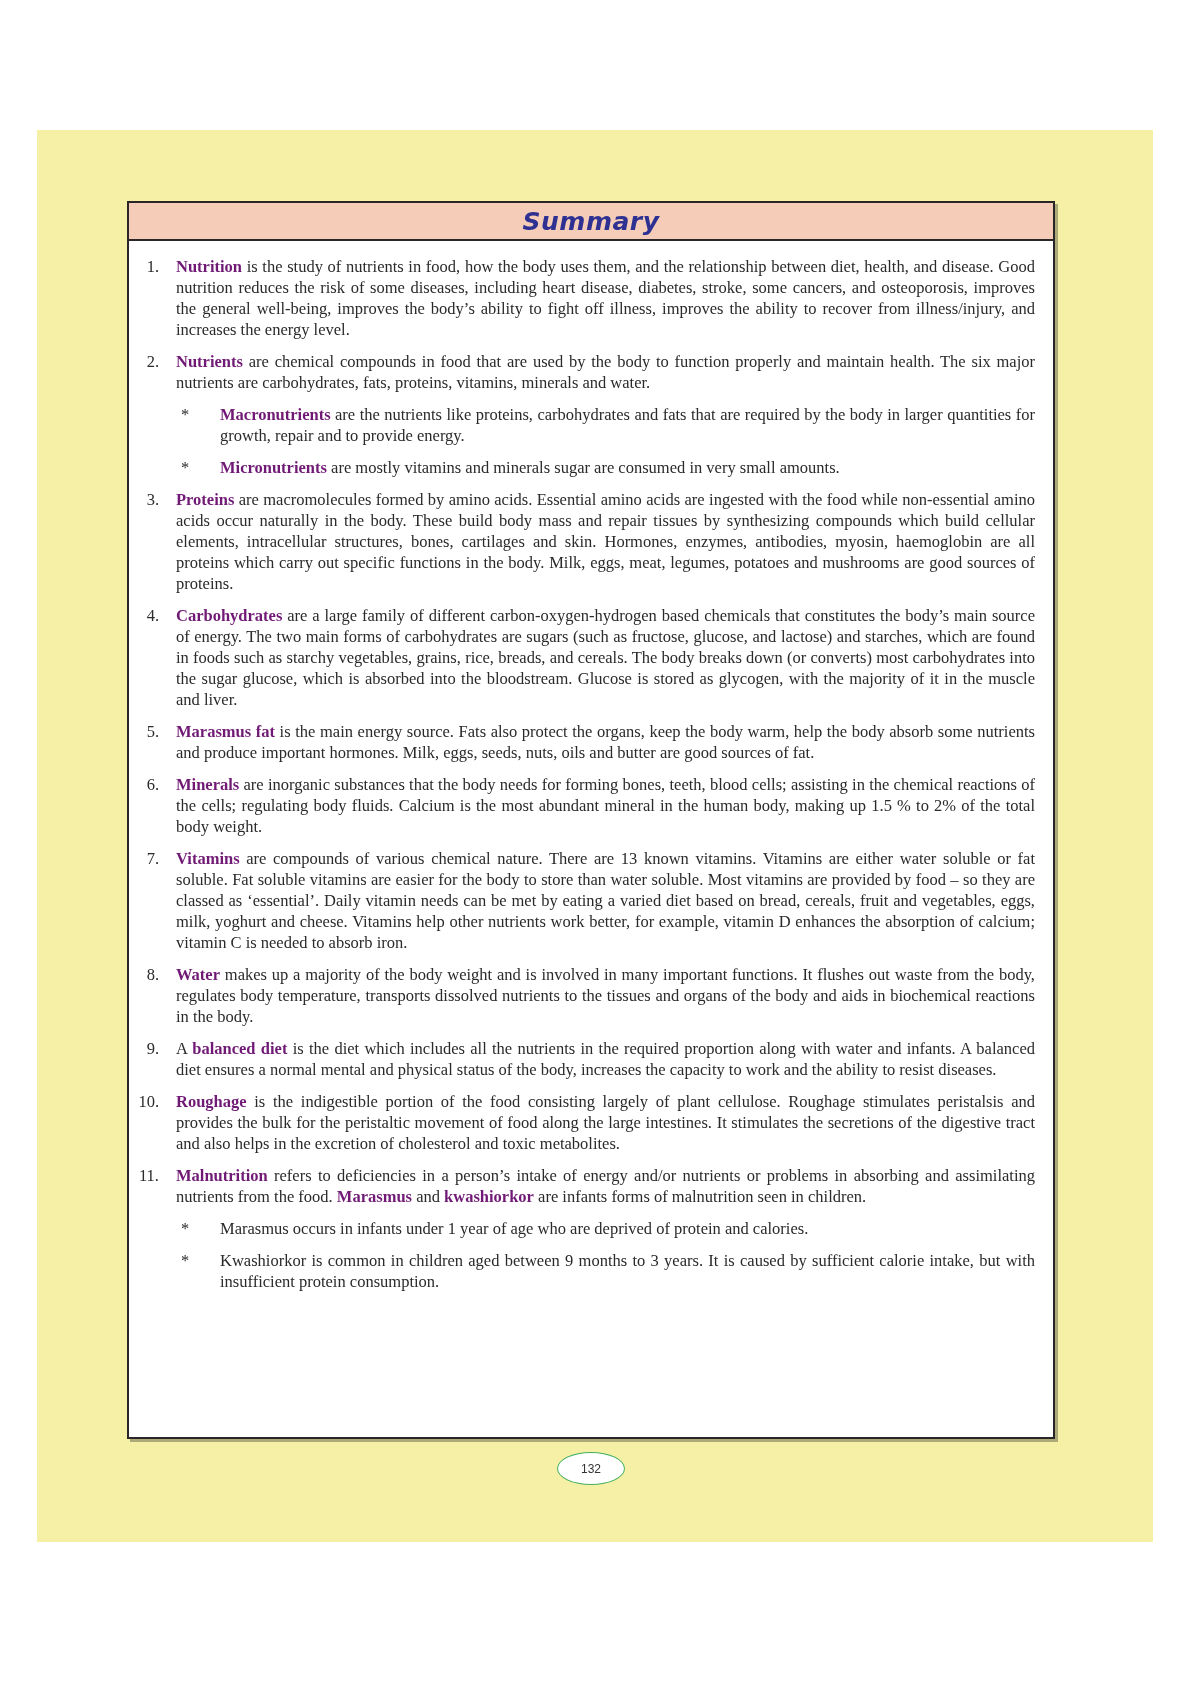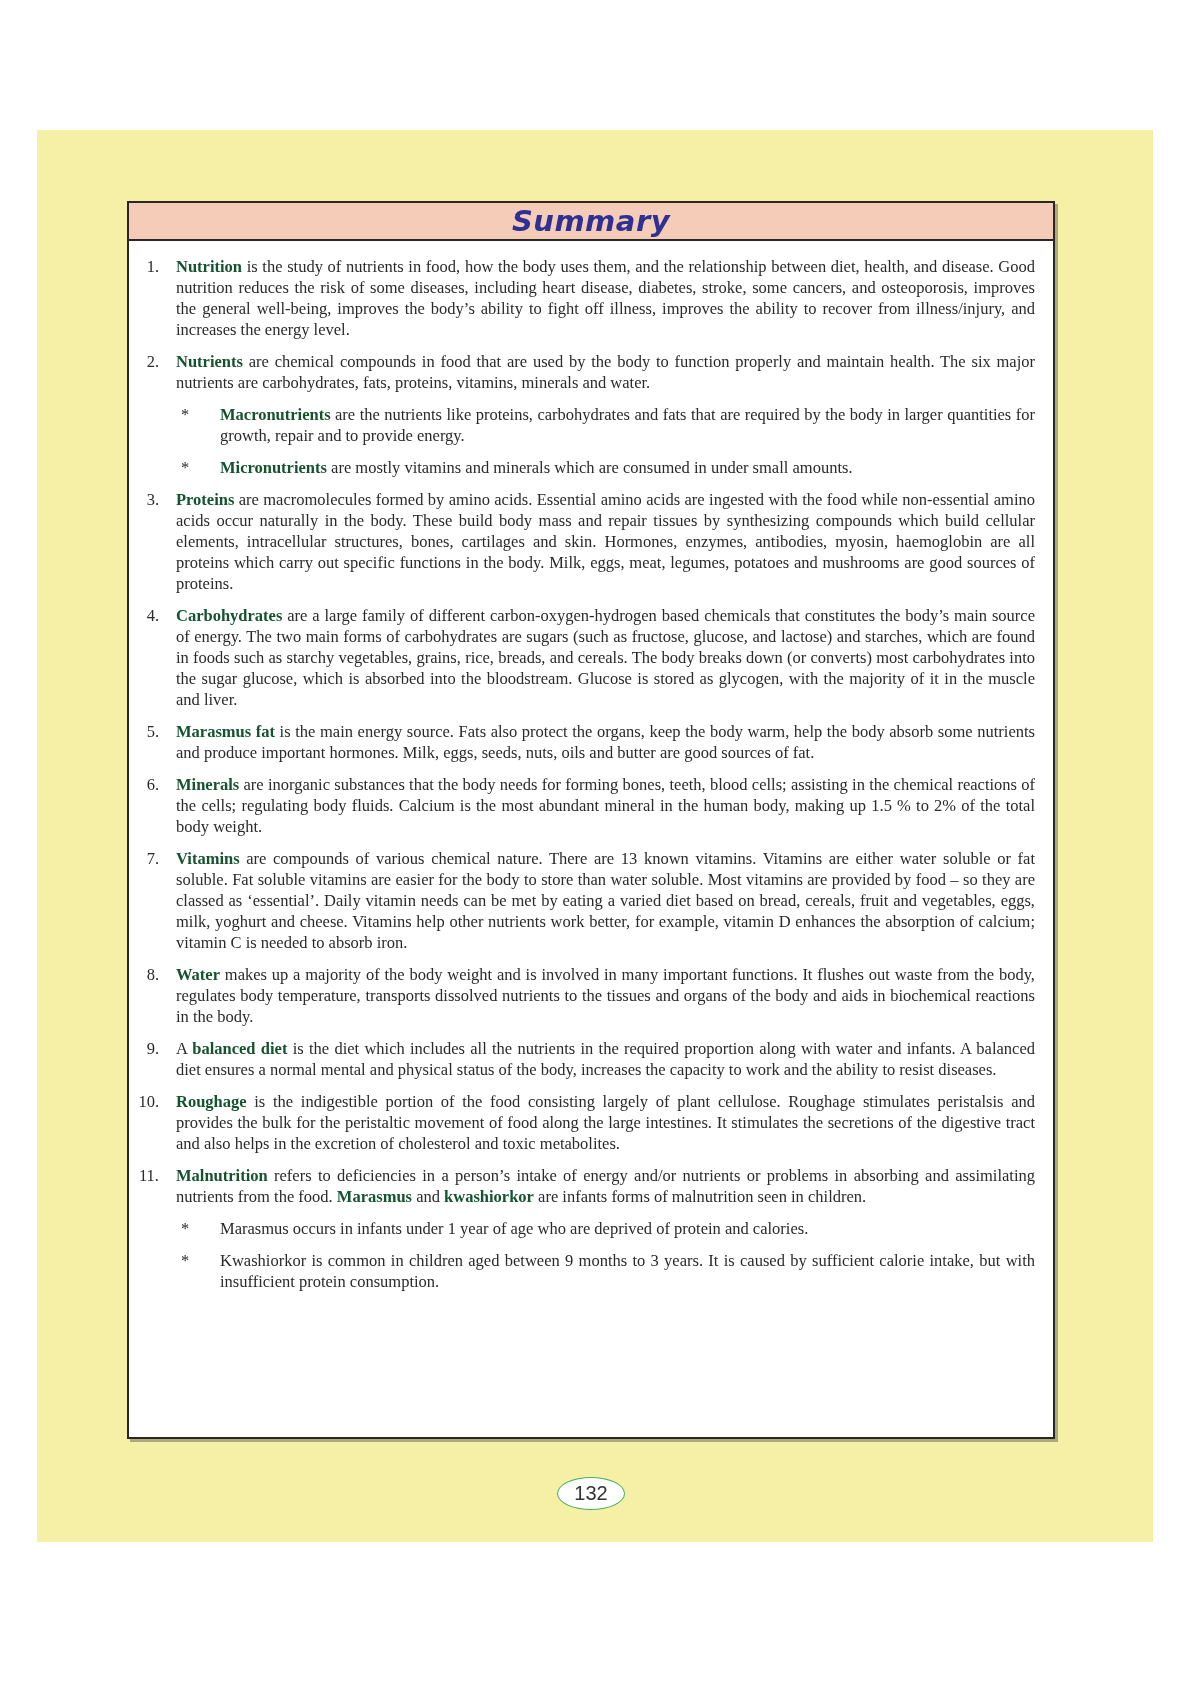--- a/index.html
+++ b/index.html
@@ -20,7 +20,7 @@
   }
   .summary-title {
     font-family:"DejaVu Sans", sans-serif;
-    font-weight:bold; font-style:italic; font-size:29px; color:#2e3192;
+    font-weight:bold; font-style:italic; font-size:25px; color:#2e3192;
     letter-spacing:0.5px;
   }
   .summary-body {

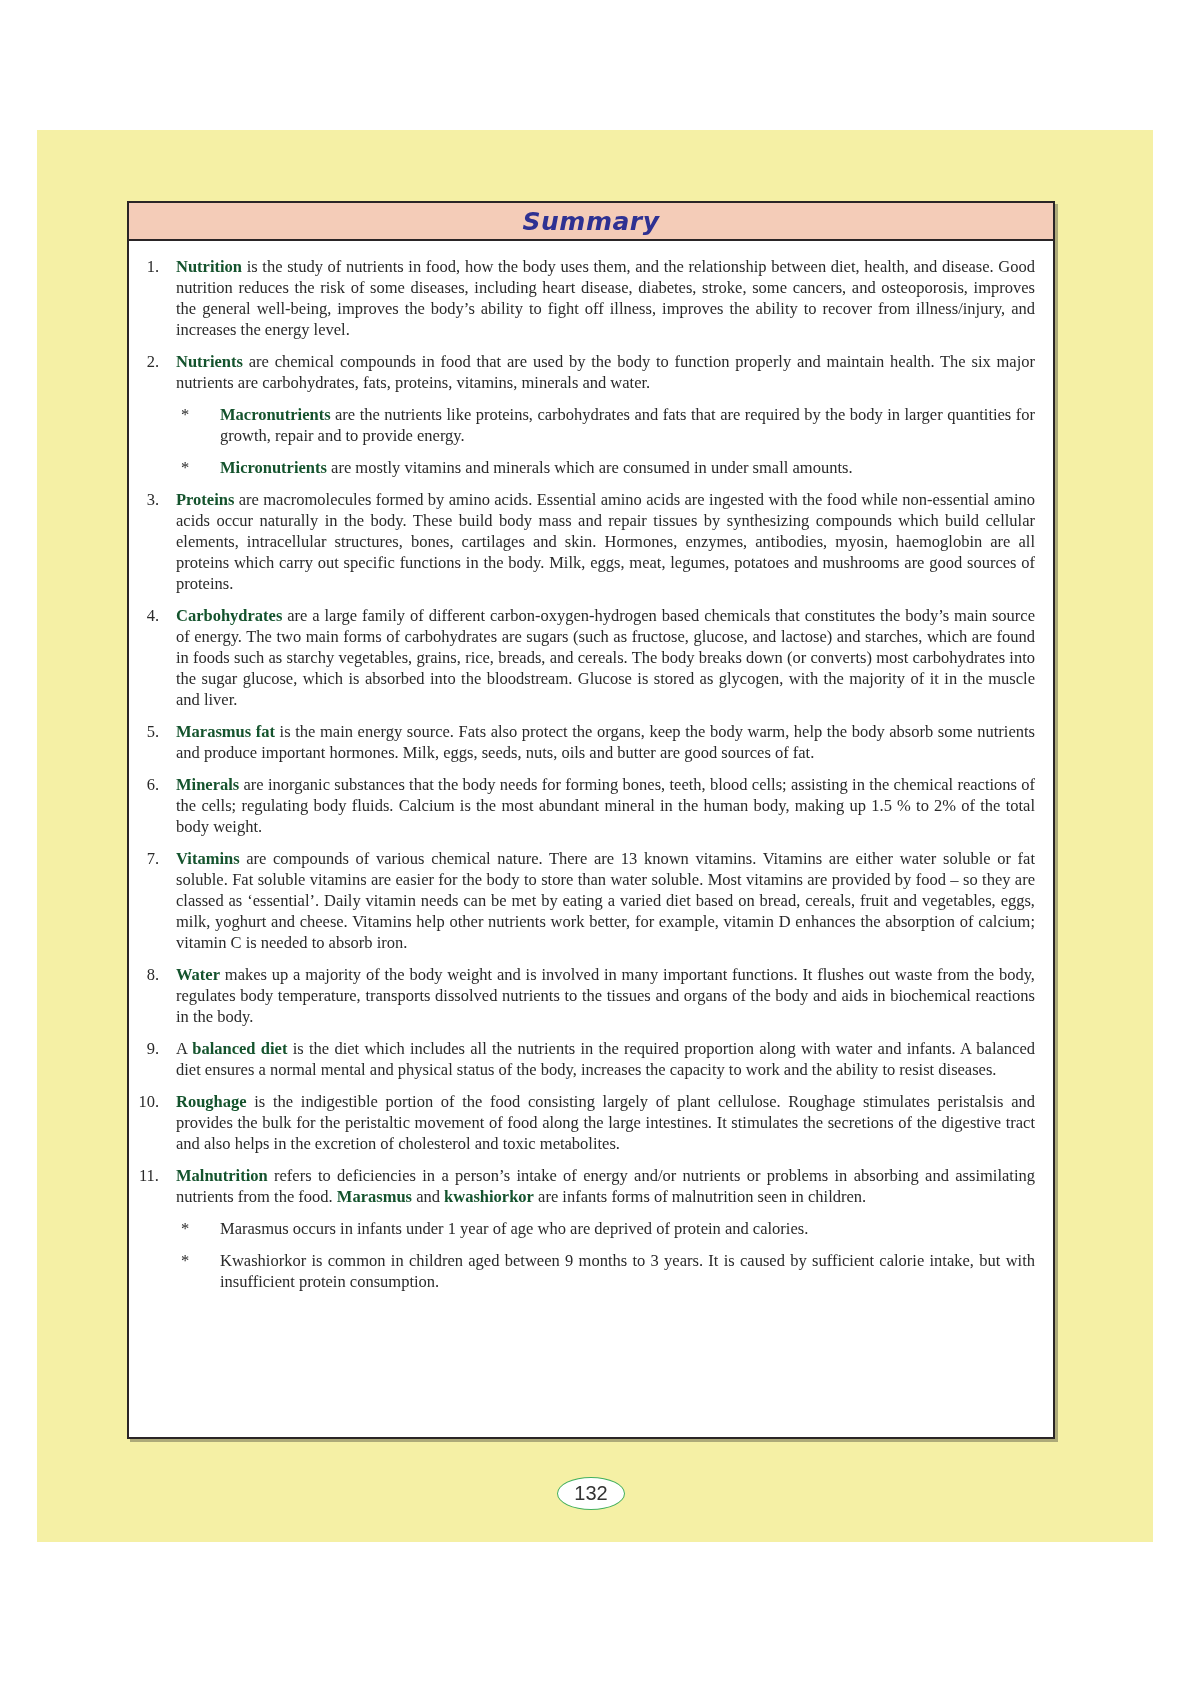--- a/index.html
+++ b/index.html
@@ -34,7 +34,7 @@
   .item .txt { flex:1; text-align:justify; }
   .item.sub { margin-left:52px; }
   .item.sub .num { width:14px; text-align:left; margin-right:25px; }
-  .kw { color:#14532d; font-weight:bold; }
+  .kw { color:#701a75; font-weight:bold; }
   .page-oval {
     position:absolute; left:557px; top:1452px; width:68px; height:33px;
     background:#ffffff; border:1.5px solid #44b05e; border-radius:50%;

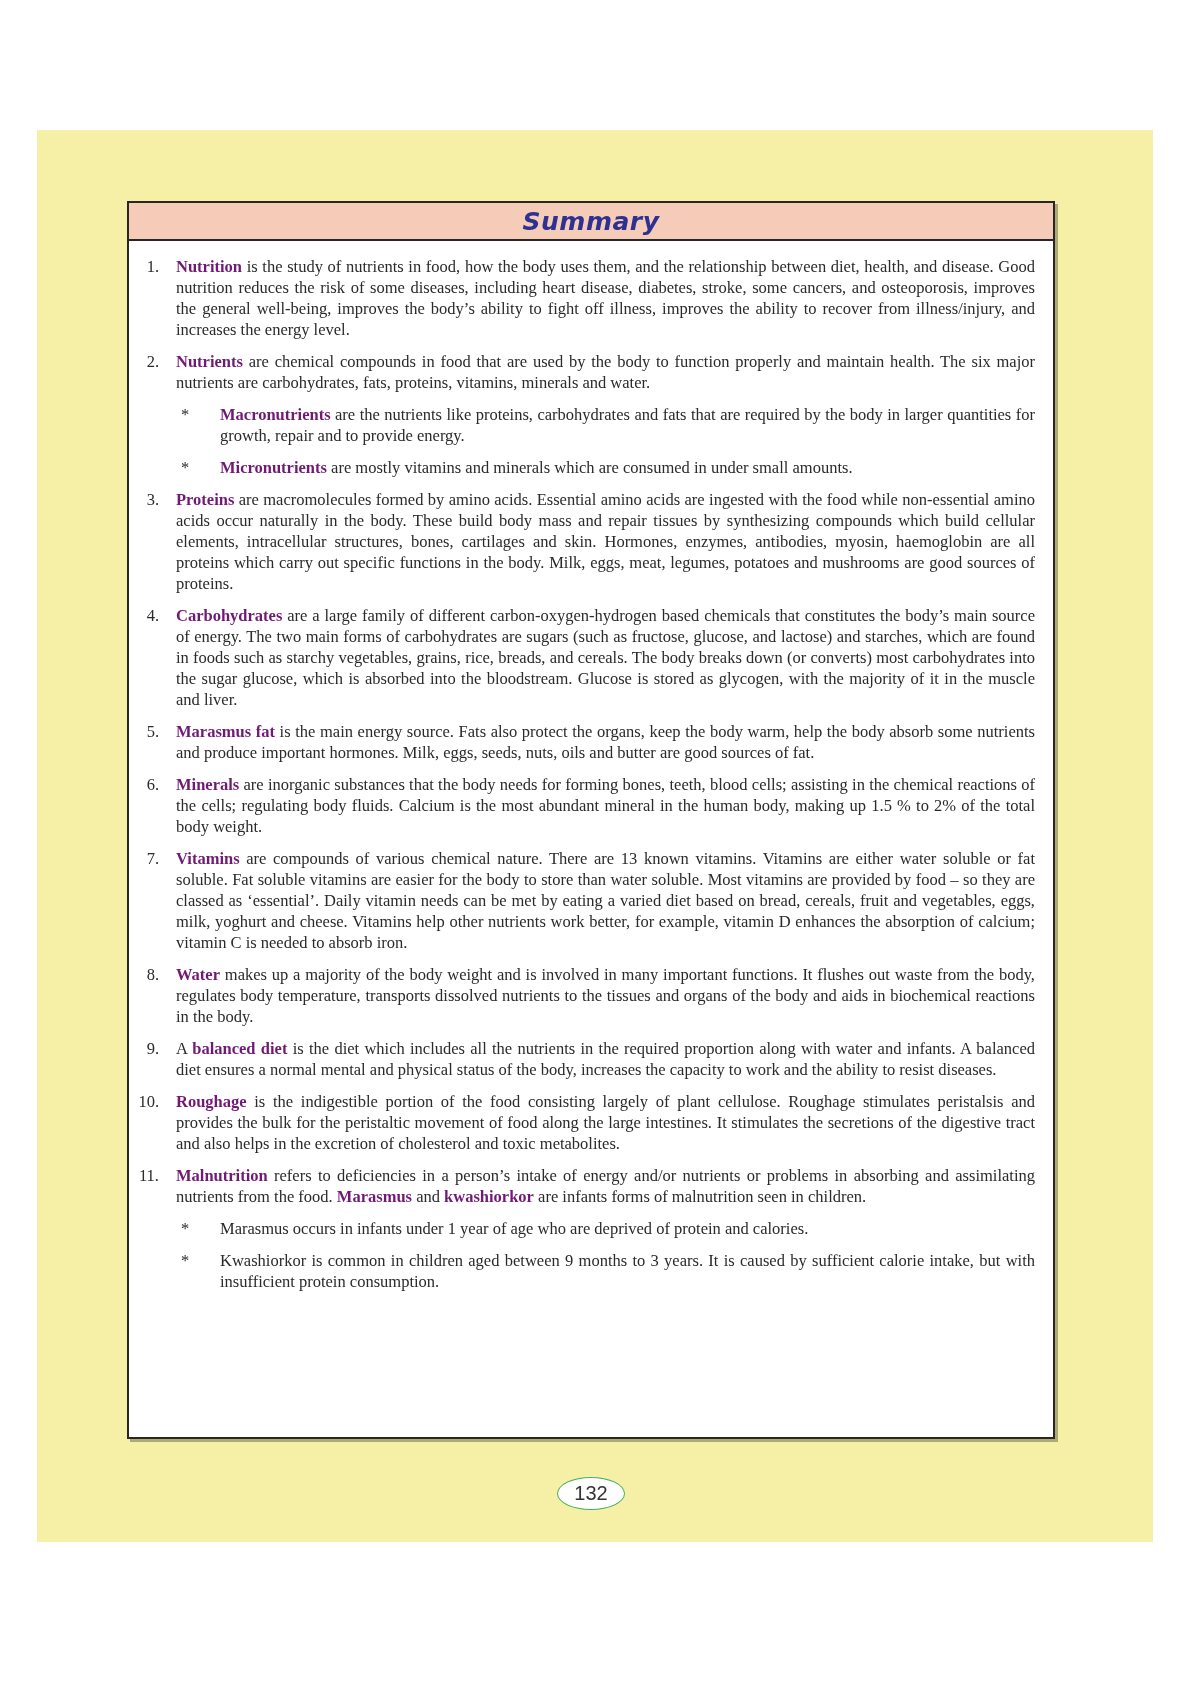--- a/index.html
+++ b/index.html
@@ -66,7 +66,7 @@
       </div>
       <div class="item sub">
         <span class="num">*</span>
-        <div class="txt"><span class="kw">Micronutrients</span><span> are mostly vitamins and minerals which are consumed in under small amounts.</span></div>
+        <div class="txt"><span class="kw">Micronutrients</span><span> are mostly vitamins and minerals sugar are consumed in very small amounts.</span></div>
       </div>
       <div class="item">
         <span class="num">3.</span>

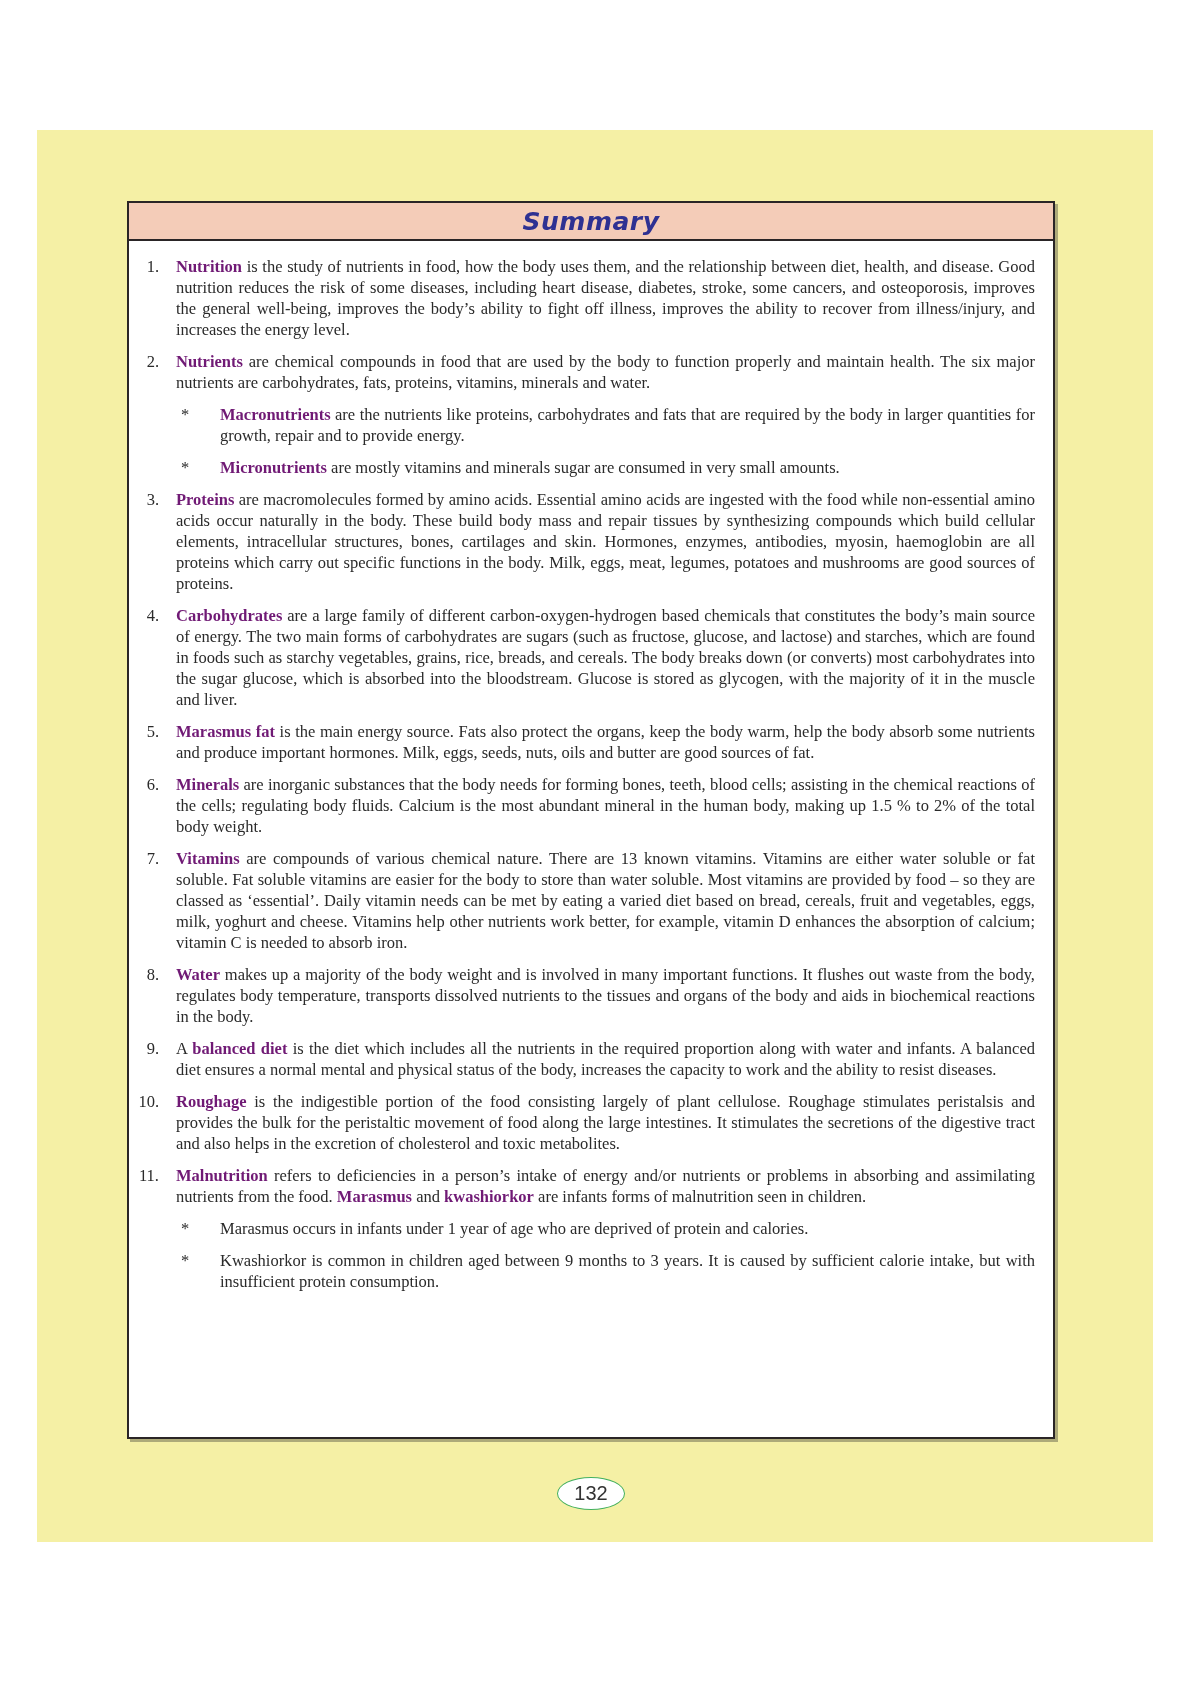--- a/index.html
+++ b/index.html
@@ -39,7 +39,7 @@
     position:absolute; left:557px; top:1452px; width:68px; height:33px;
     background:#ffffff; border:1.5px solid #44b05e; border-radius:50%;
     display:flex; align-items:center; justify-content:center;
-    font-family:"Liberation Sans", sans-serif; font-size:20px; color:#333333;margin-top:25px;
+    font-family:"Liberation Sans", sans-serif; font-size:12px; color:#333333;
   }
 </style>
 </head>

